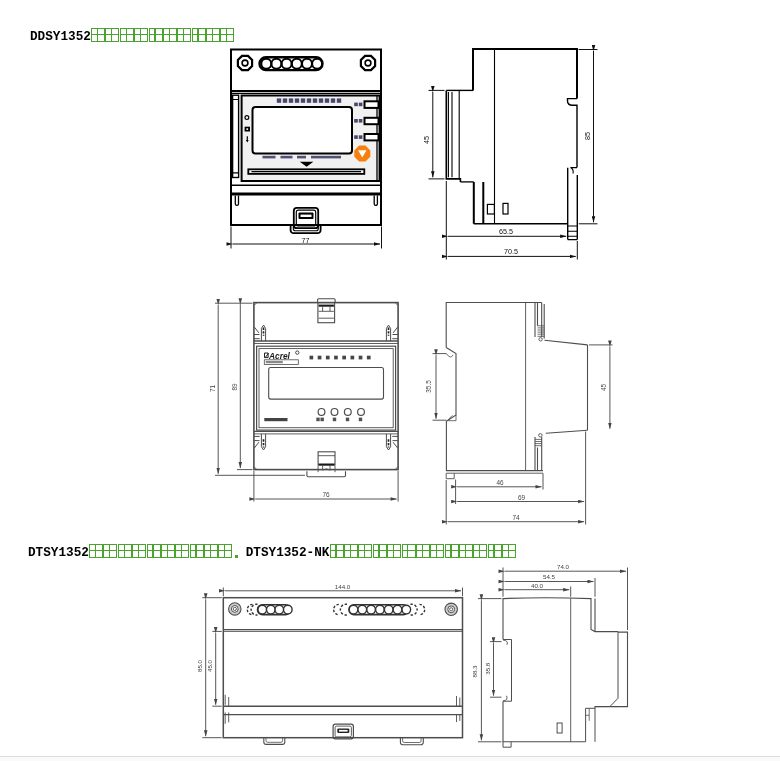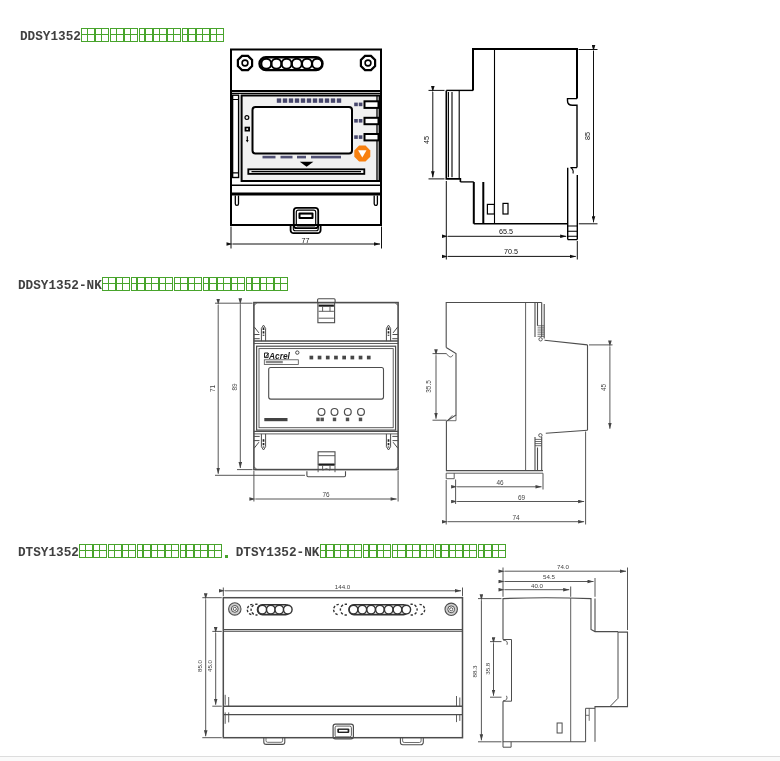--- a/index.html
+++ b/index.html
@@ -4,7 +4,7 @@
 <style>
 html,body{margin:0;padding:0;background:#fff;width:780px;height:761px;overflow:hidden;}
 #page{position:relative;width:780px;height:761px;font-family:"Liberation Sans",sans-serif;}
-.title{position:absolute;color:#404040;font-family:"Liberation Mono",monospace;font-weight:bold;font-size:12.7px;letter-spacing:0;white-space:nowrap;}
+.title{position:absolute;color:#000000;font-family:"Liberation Mono",monospace;font-weight:bold;font-size:12.7px;letter-spacing:0;white-space:nowrap;margin-left:10px;}
 .cjk{display:inline-block;width:12px;height:12.3px;border:1.3px solid #48a42c;position:relative;vertical-align:-2.5px;margin:0 0.2px 0 0.2px;}
 .cjk:before{content:"";position:absolute;left:0;right:0;top:4.9px;height:1.3px;background:#48a42c;}
 .cjk:after{content:"";position:absolute;top:0;bottom:0;left:4.7px;width:1.3px;background:#48a42c;}

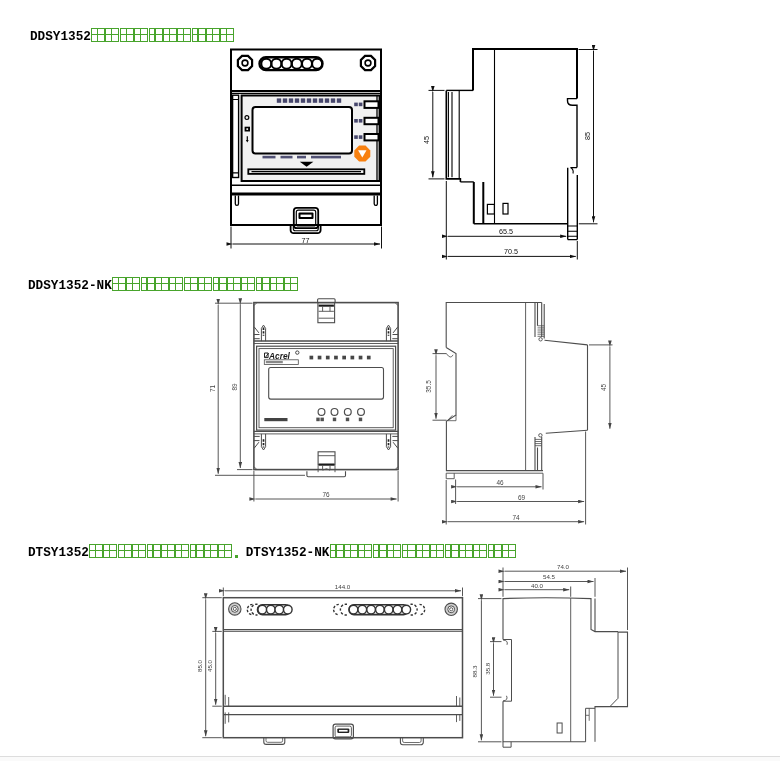--- a/index.html
+++ b/index.html
@@ -18,7 +18,6 @@
 
 <div class="title" style="left:20px;top:28px;">DDSY1352<span class="cjk"></span><span class="cjk"></span><span class="cjk"></span><span class="cjk"></span><span class="cjk"></span><span class="cjk"></span><span class="cjk"></span><span class="cjk"></span><span class="cjk"></span><span class="cjk"></span></div>
 
-<div class="title" style="left:18px;top:277px;">DDSY1352-NK<span class="cjk"></span><span class="cjk"></span><span class="cjk"></span><span class="cjk"></span><span class="cjk"></span><span class="cjk"></span><span class="cjk"></span><span class="cjk"></span><span class="cjk"></span><span class="cjk"></span><span class="cjk"></span><span class="cjk"></span><span class="cjk"></span></div>
 
 <div class="title" style="left:18px;top:544px;">DTSY1352<span class="cjk"></span><span class="cjk"></span><span class="cjk"></span><span class="cjk"></span><span class="cjk"></span><span class="cjk"></span><span class="cjk"></span><span class="cjk"></span><span class="cjk"></span><span class="cjk"></span><span class="dun"></span>DTSY1352-NK<span class="cjk"></span><span class="cjk"></span><span class="cjk"></span><span class="cjk"></span><span class="cjk"></span><span class="cjk"></span><span class="cjk"></span><span class="cjk"></span><span class="cjk"></span><span class="cjk"></span><span class="cjk"></span><span class="cjk"></span><span class="cjk"></span></div>
 

